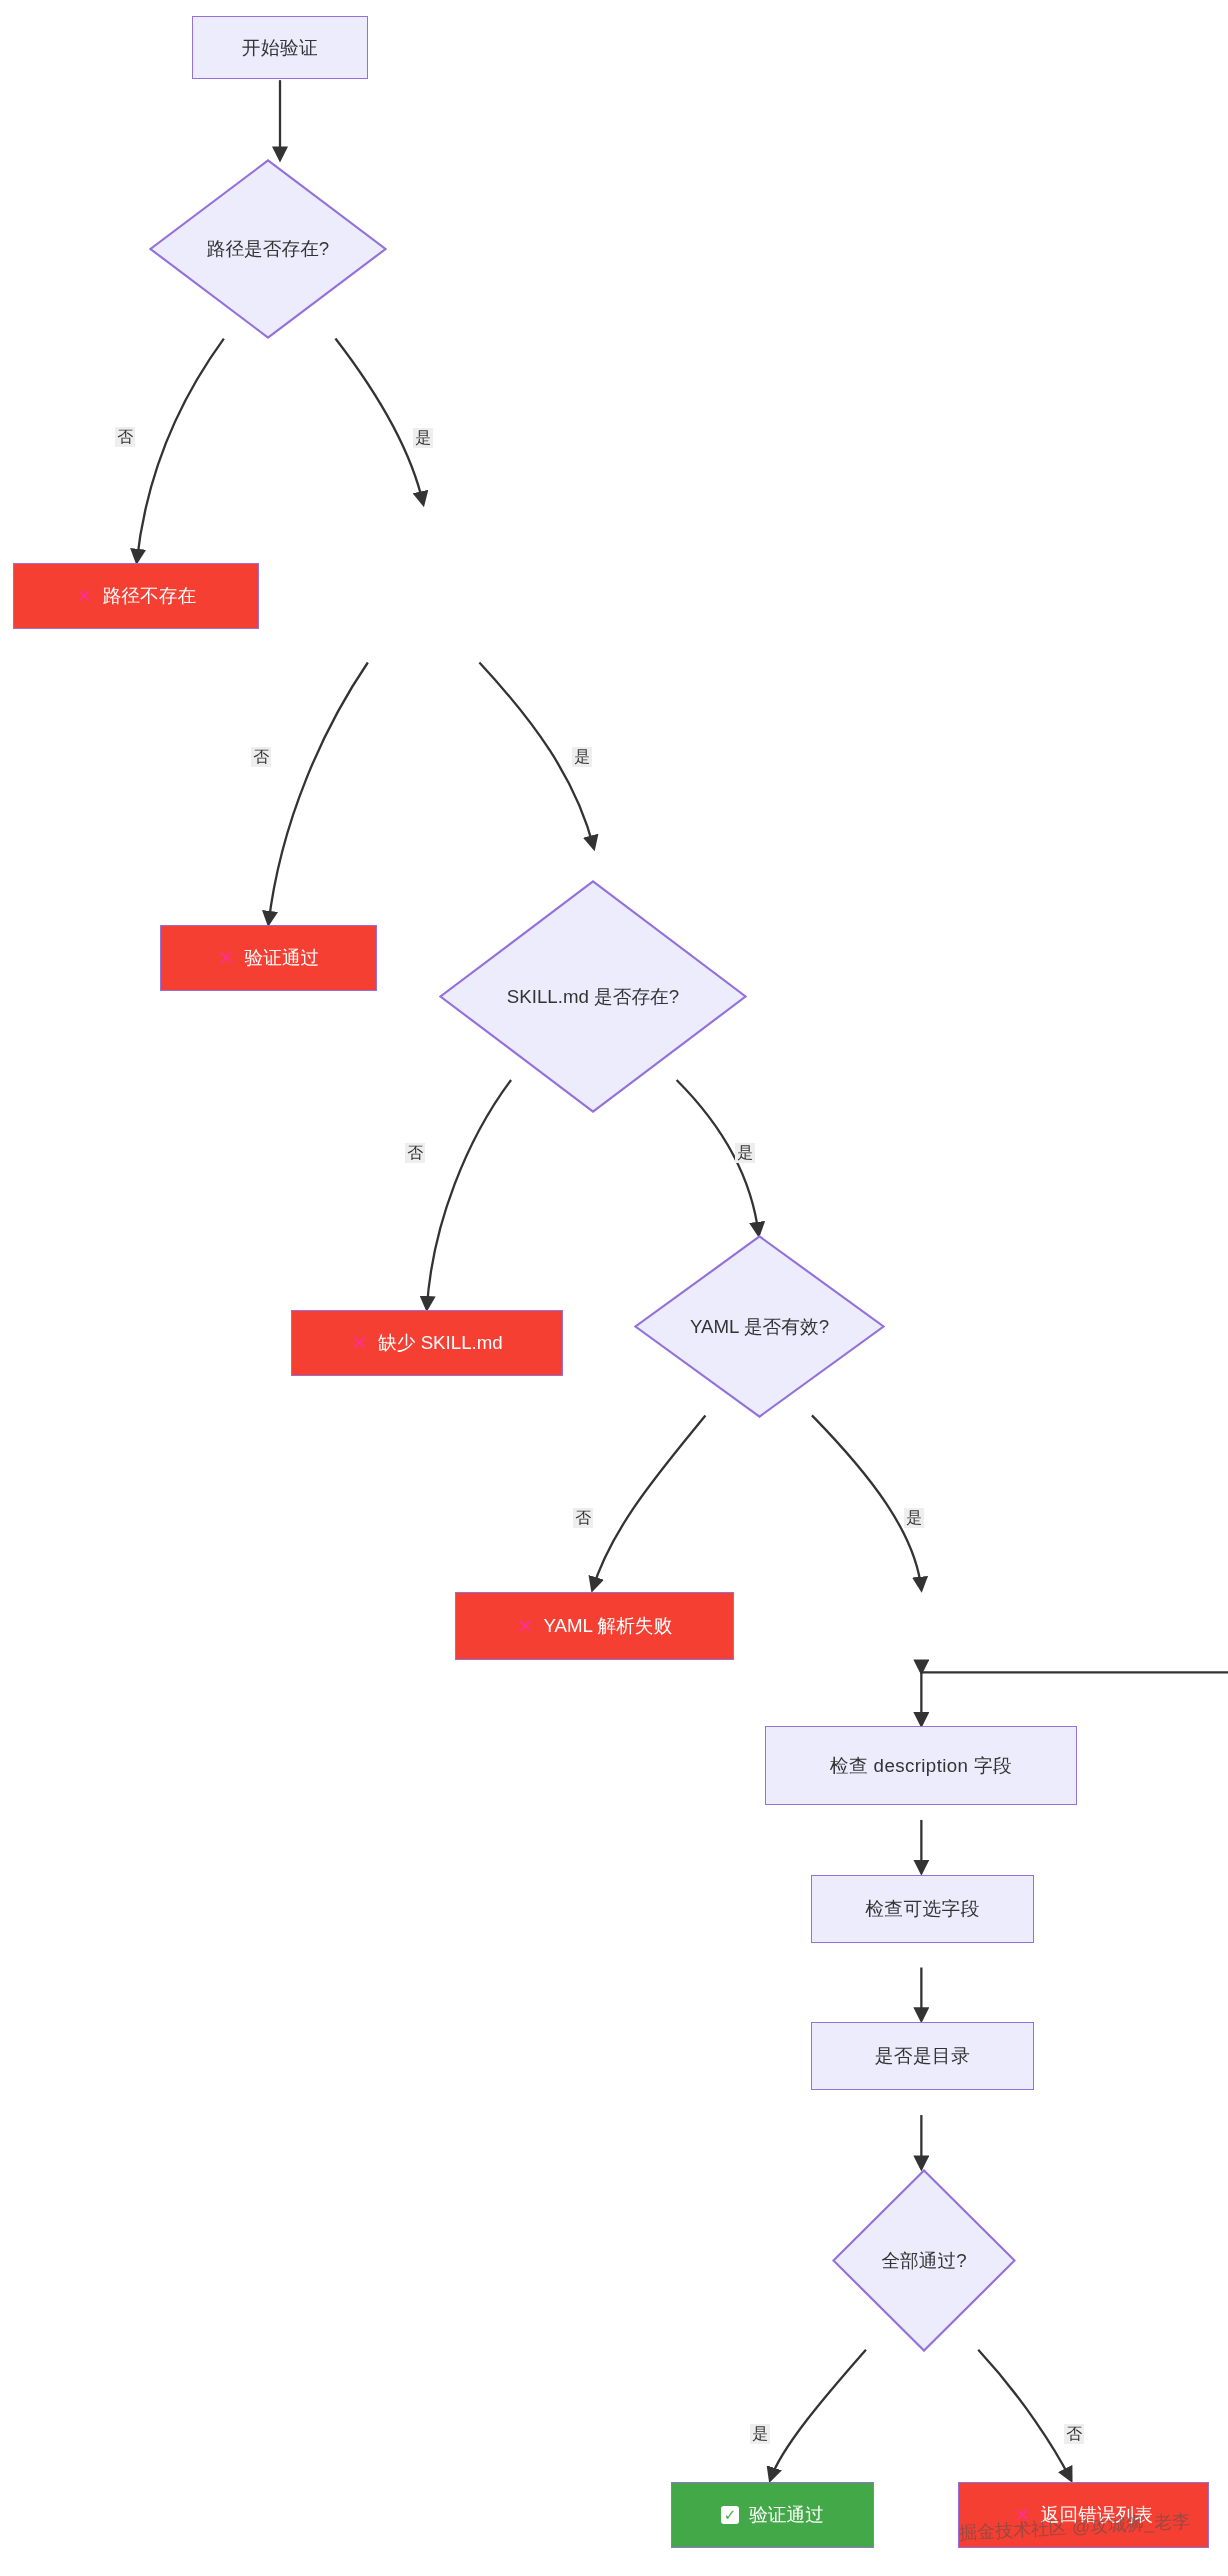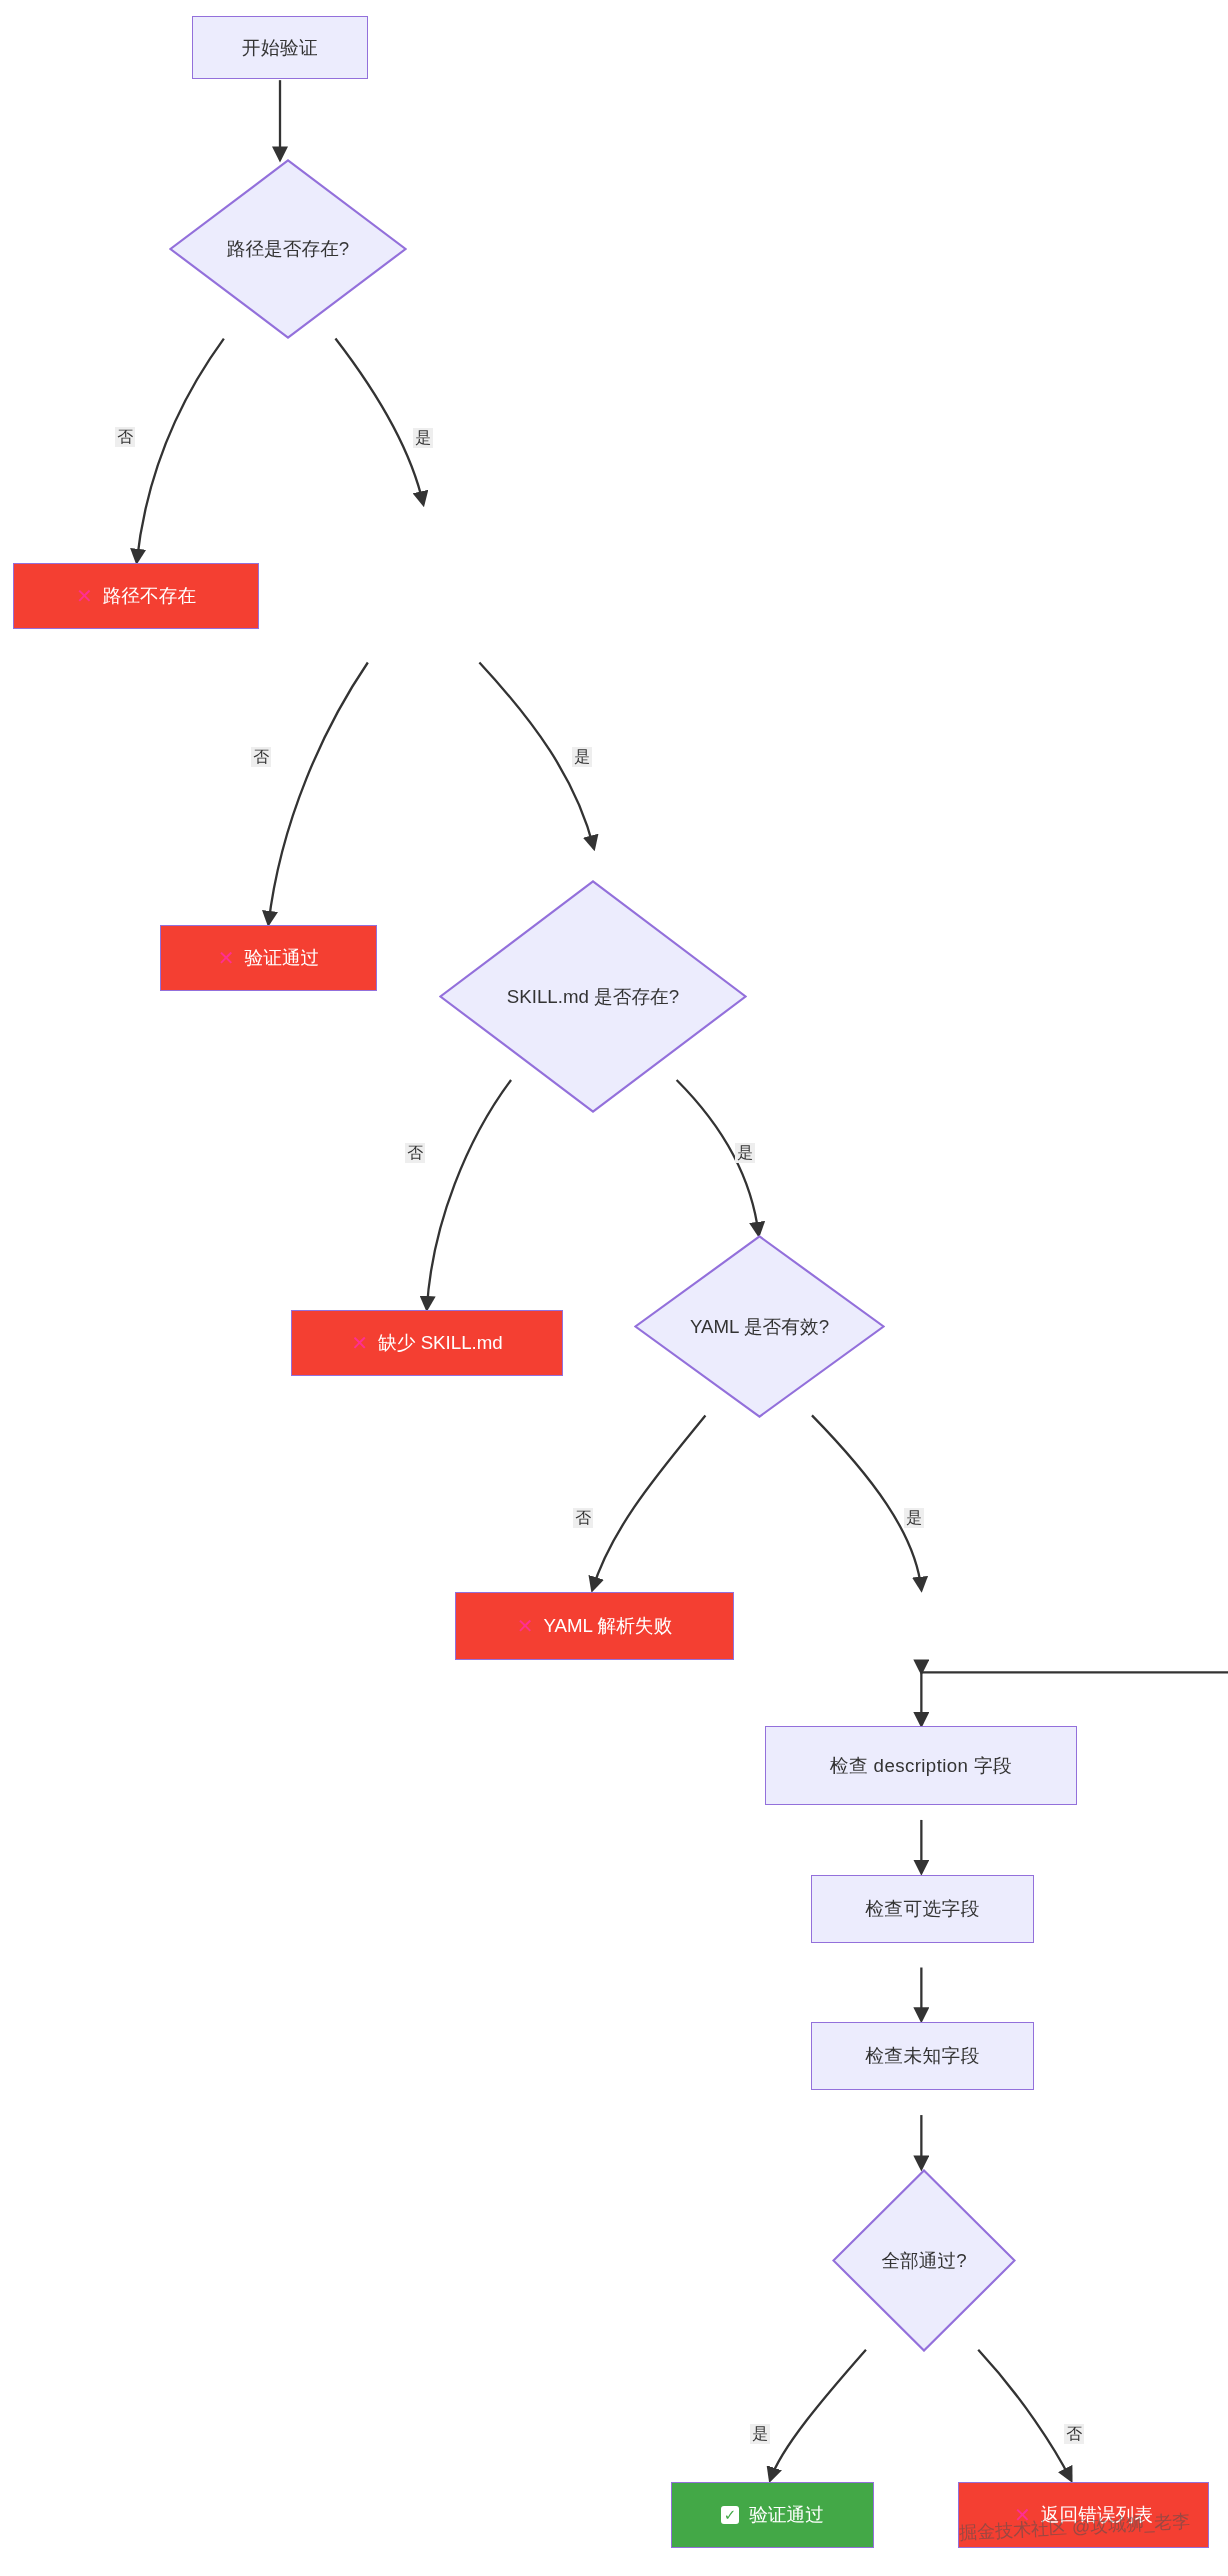--- a/index.html
+++ b/index.html
@@ -171,7 +171,7 @@
     <span class="node-label-inner">开始验证</span>
   </div>
 
-  <div class="node-decision-wrap" style="left:169px; top:159px; width:238px; height:180px;">
+  <div class="node-decision-wrap" style="left:149px; top:159px; width:238px; height:180px;">
     <svg class="node-decision" viewBox="0 0 330 250" preserveAspectRatio="none">
       <polygon points="165,2 328,125 165,248 2,125" fill="#ececfd" stroke="#9370db" stroke-width="3"></polygon>
     </svg>

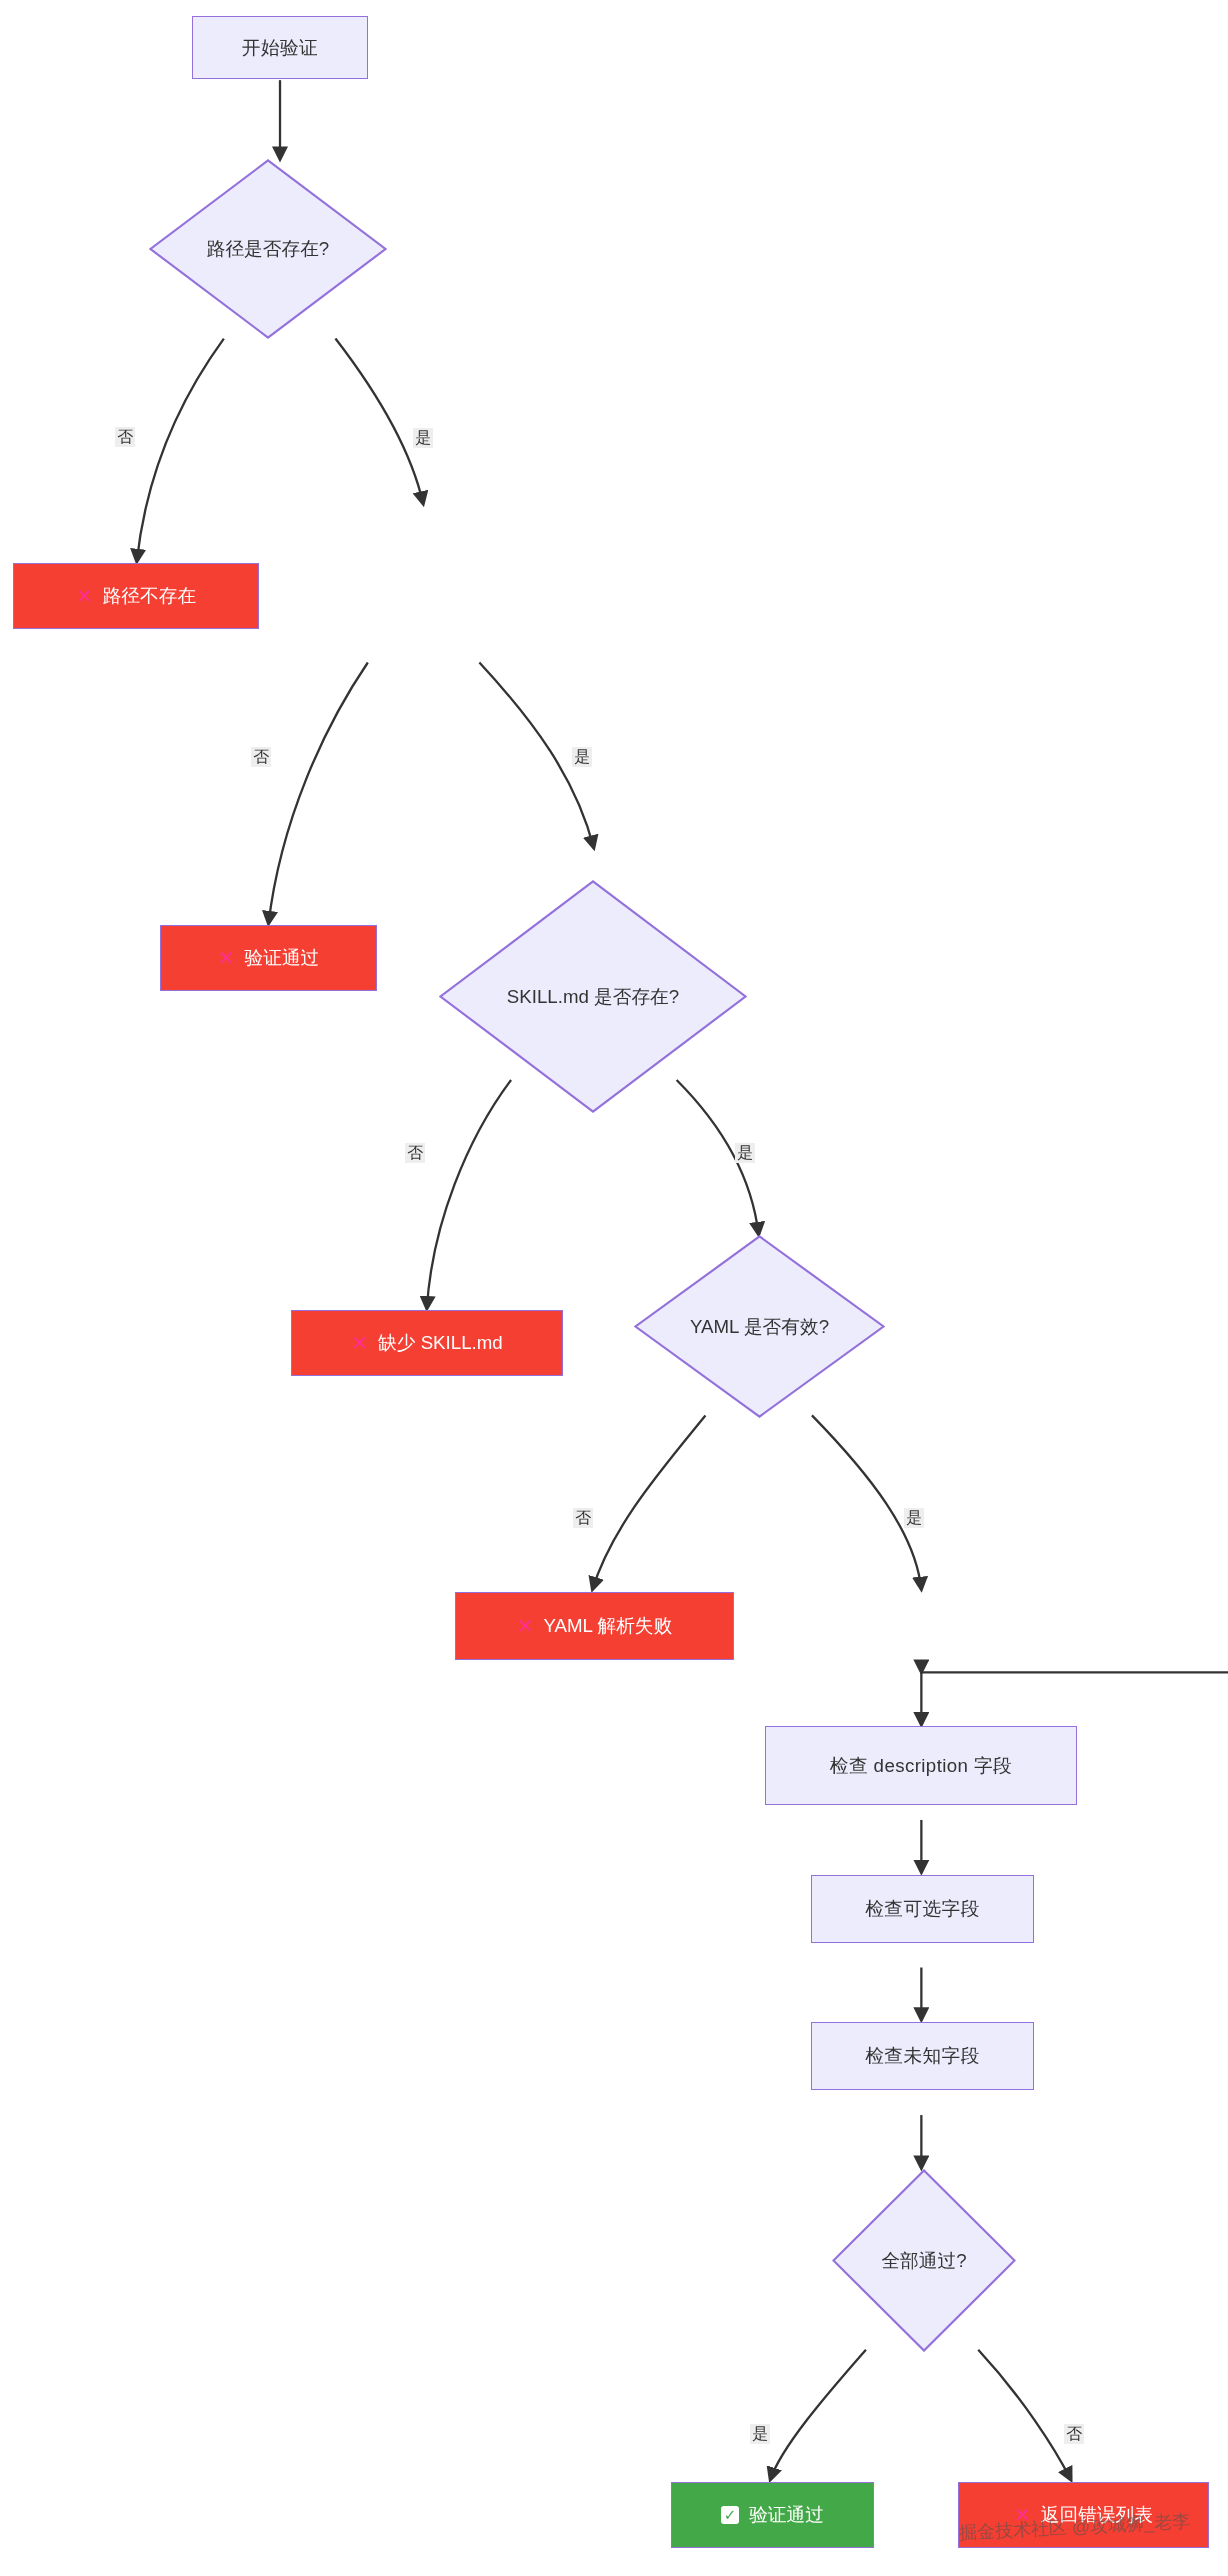--- a/index.html
+++ b/index.html
@@ -231,7 +231,7 @@
   </div>
 
   <div class="node node-process" style="left:811px; top:2022px; width:223px; height:68px;">
-    <span class="node-label-inner">检查未知字段</span>
+    <span class="node-label-inner">是否是目录</span>
   </div>
 
   <div class="node-decision-wrap" style="left:832px; top:2169px; width:184px; height:183px;">

